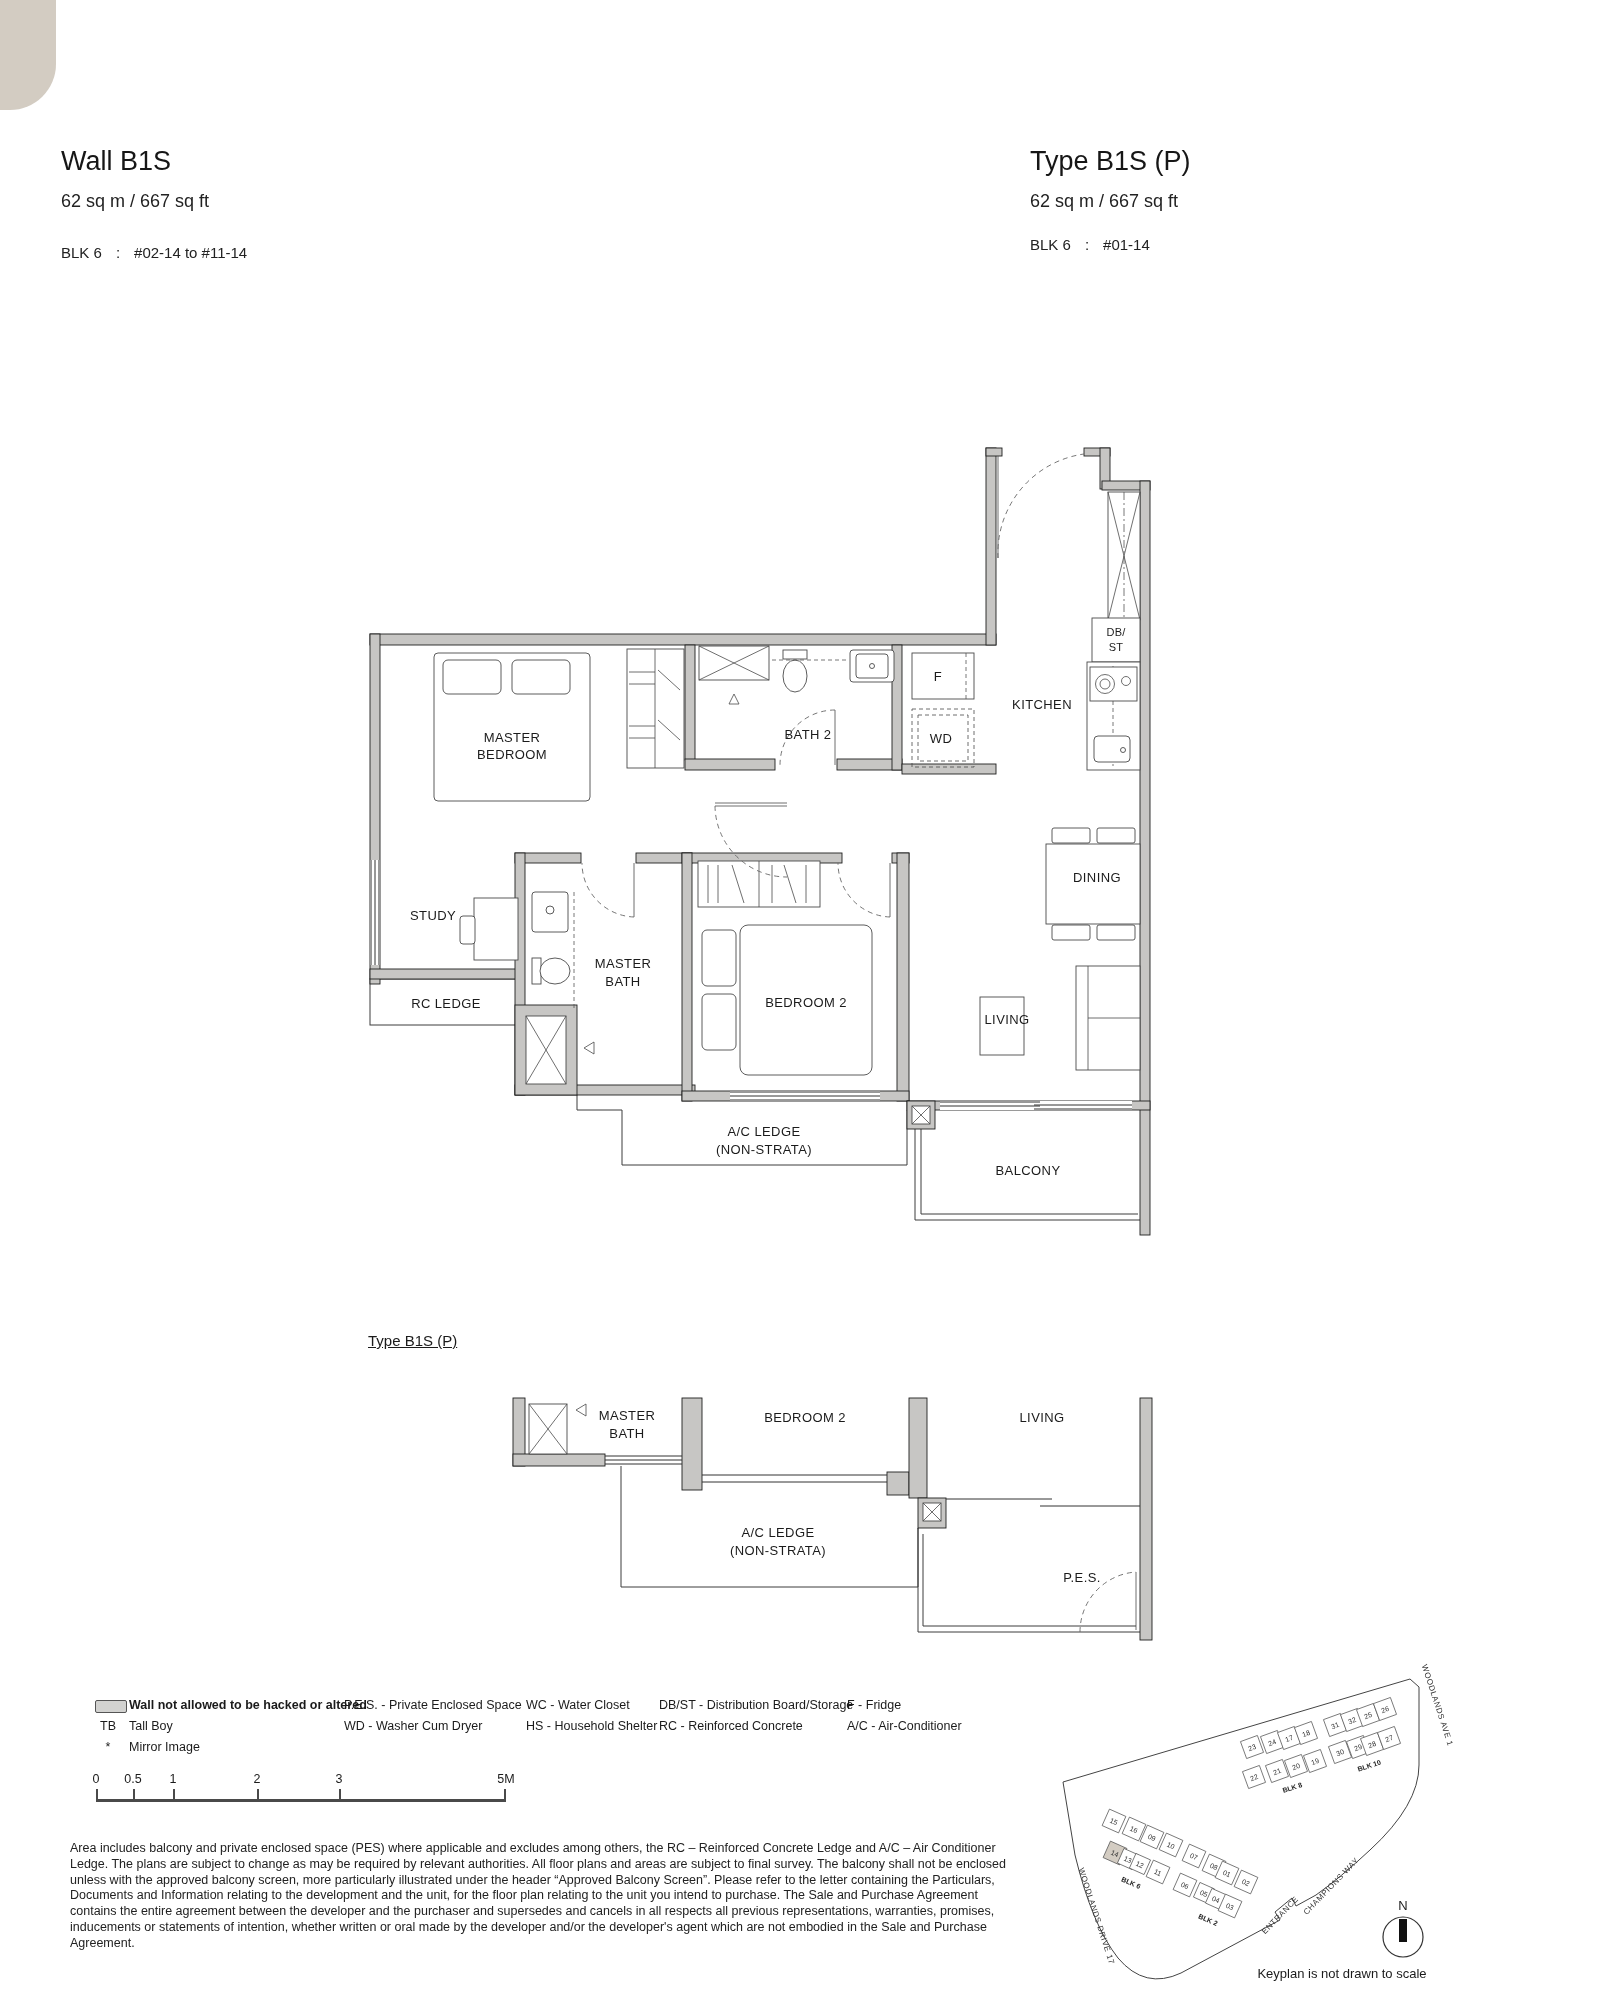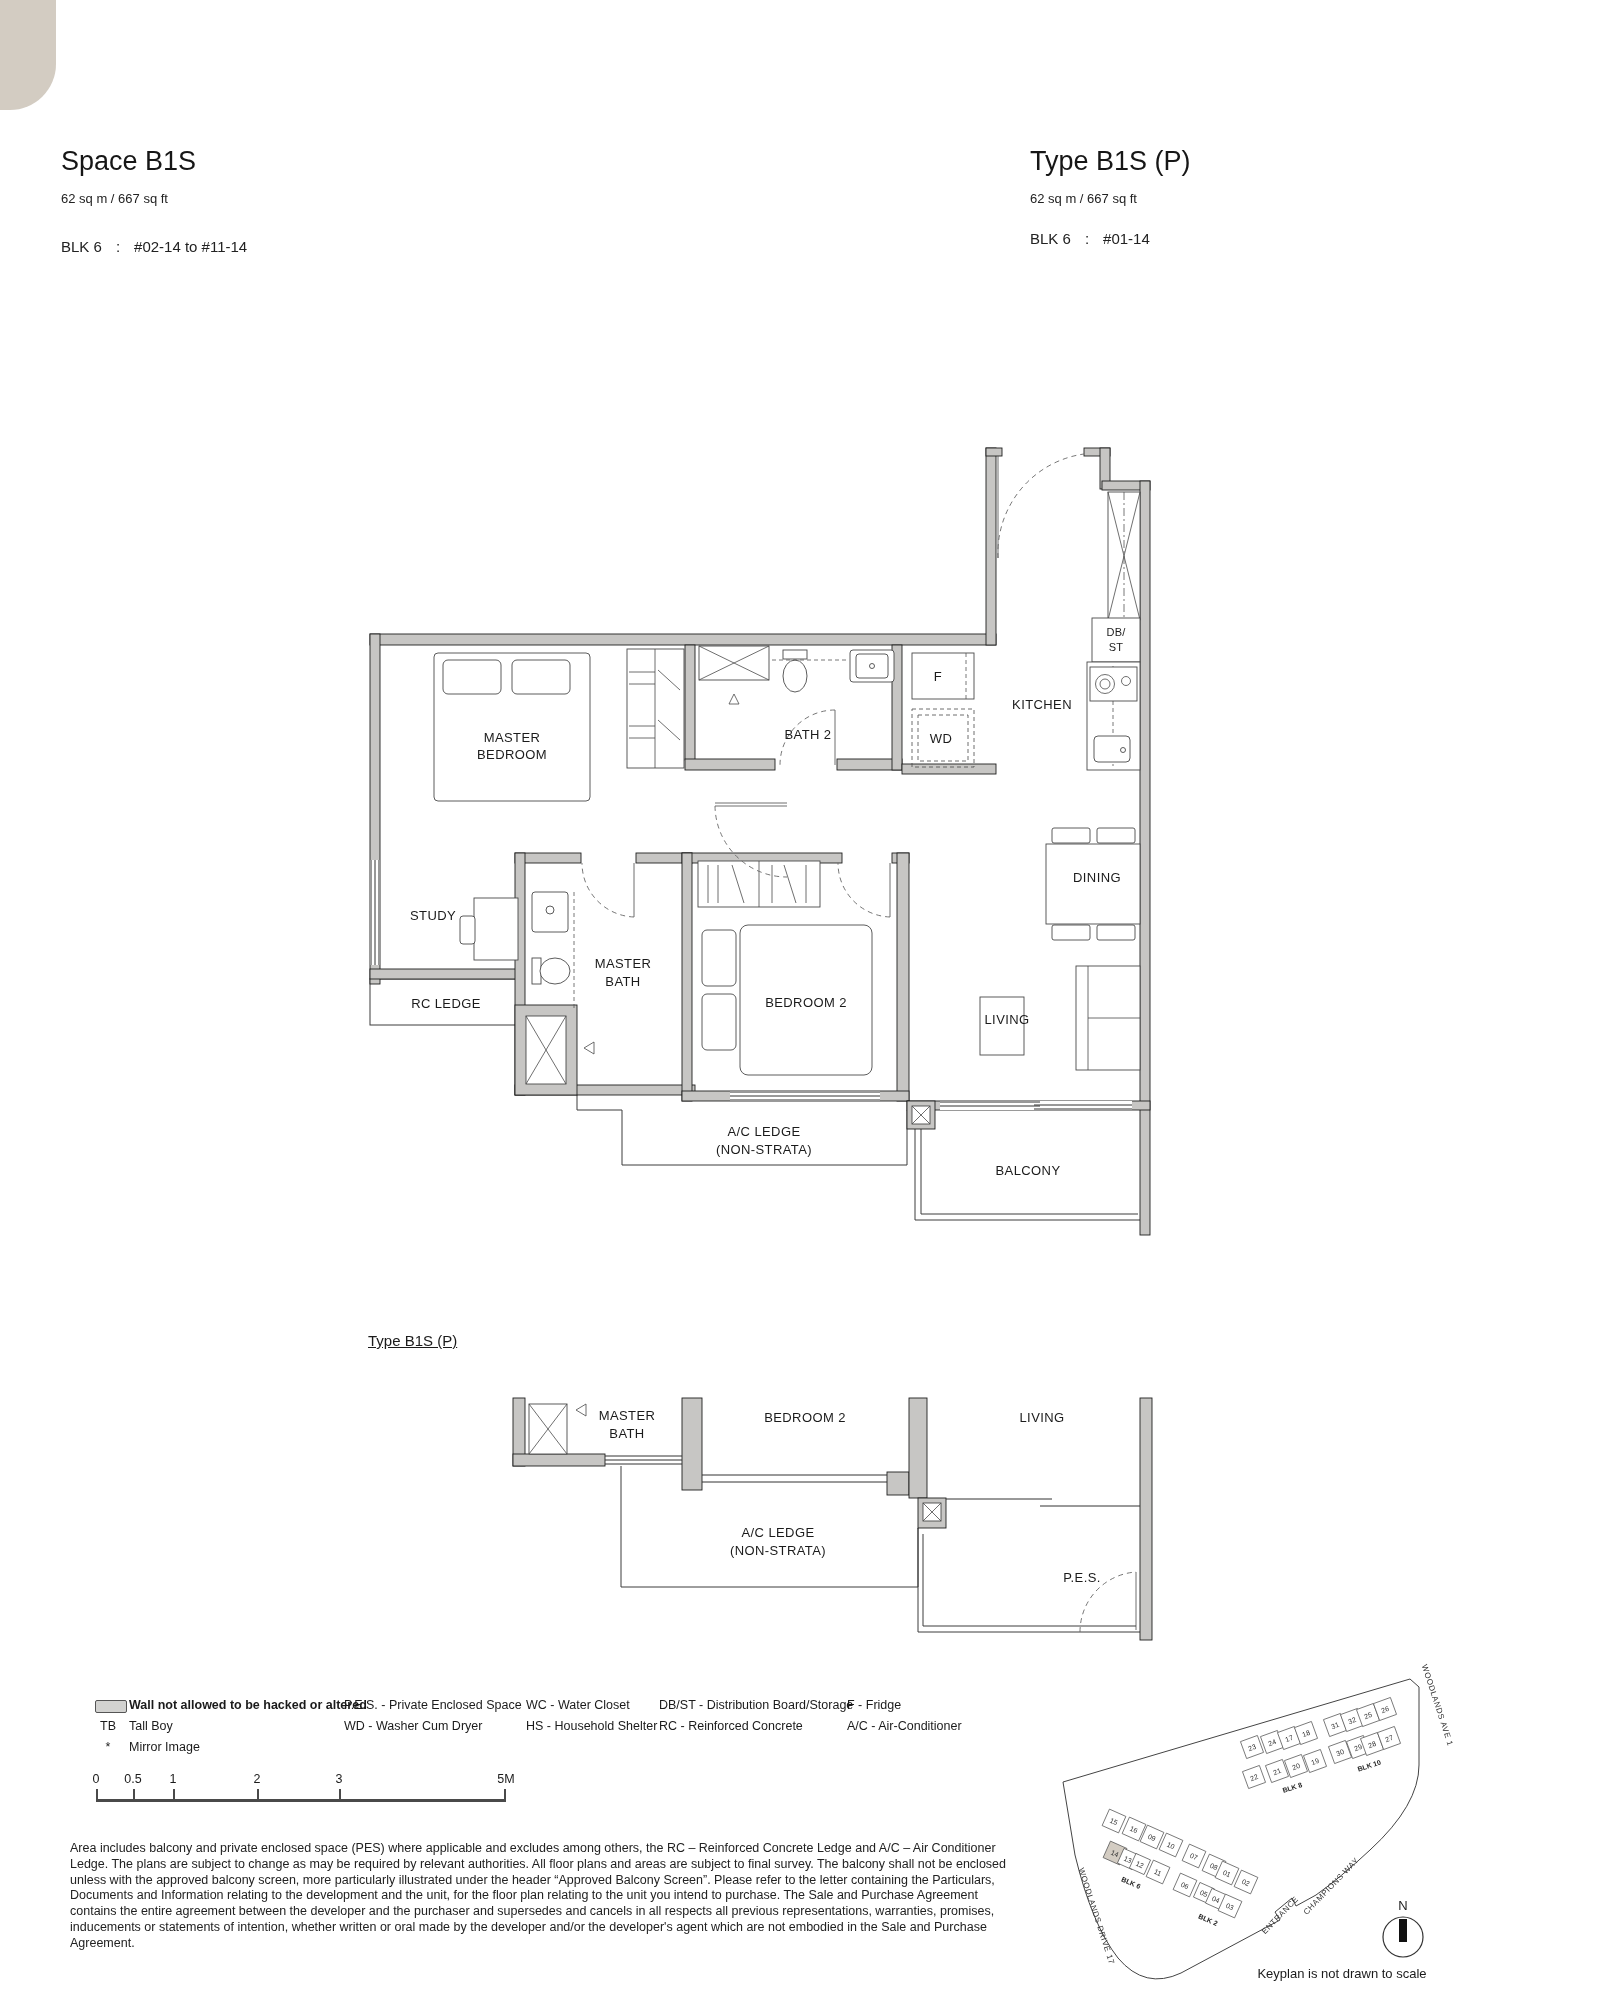--- a/index.html
+++ b/index.html
@@ -52,7 +52,7 @@
 
 
   <div class="abs" style="left:61px;top:146px;">
-    <div class="unit-type">Space B1S</div>
+    <div class="unit-type">Wall B1S</div>
     <div class="unit-area" style="margin-top:14px;">62 sq m /  667 sq ft</div>
     <div class="unit-blk" style="margin-top:32px;">
       <span>BLK 6</span><span class="blk-sep">:</span><span>#02-14 to #11-14</span>

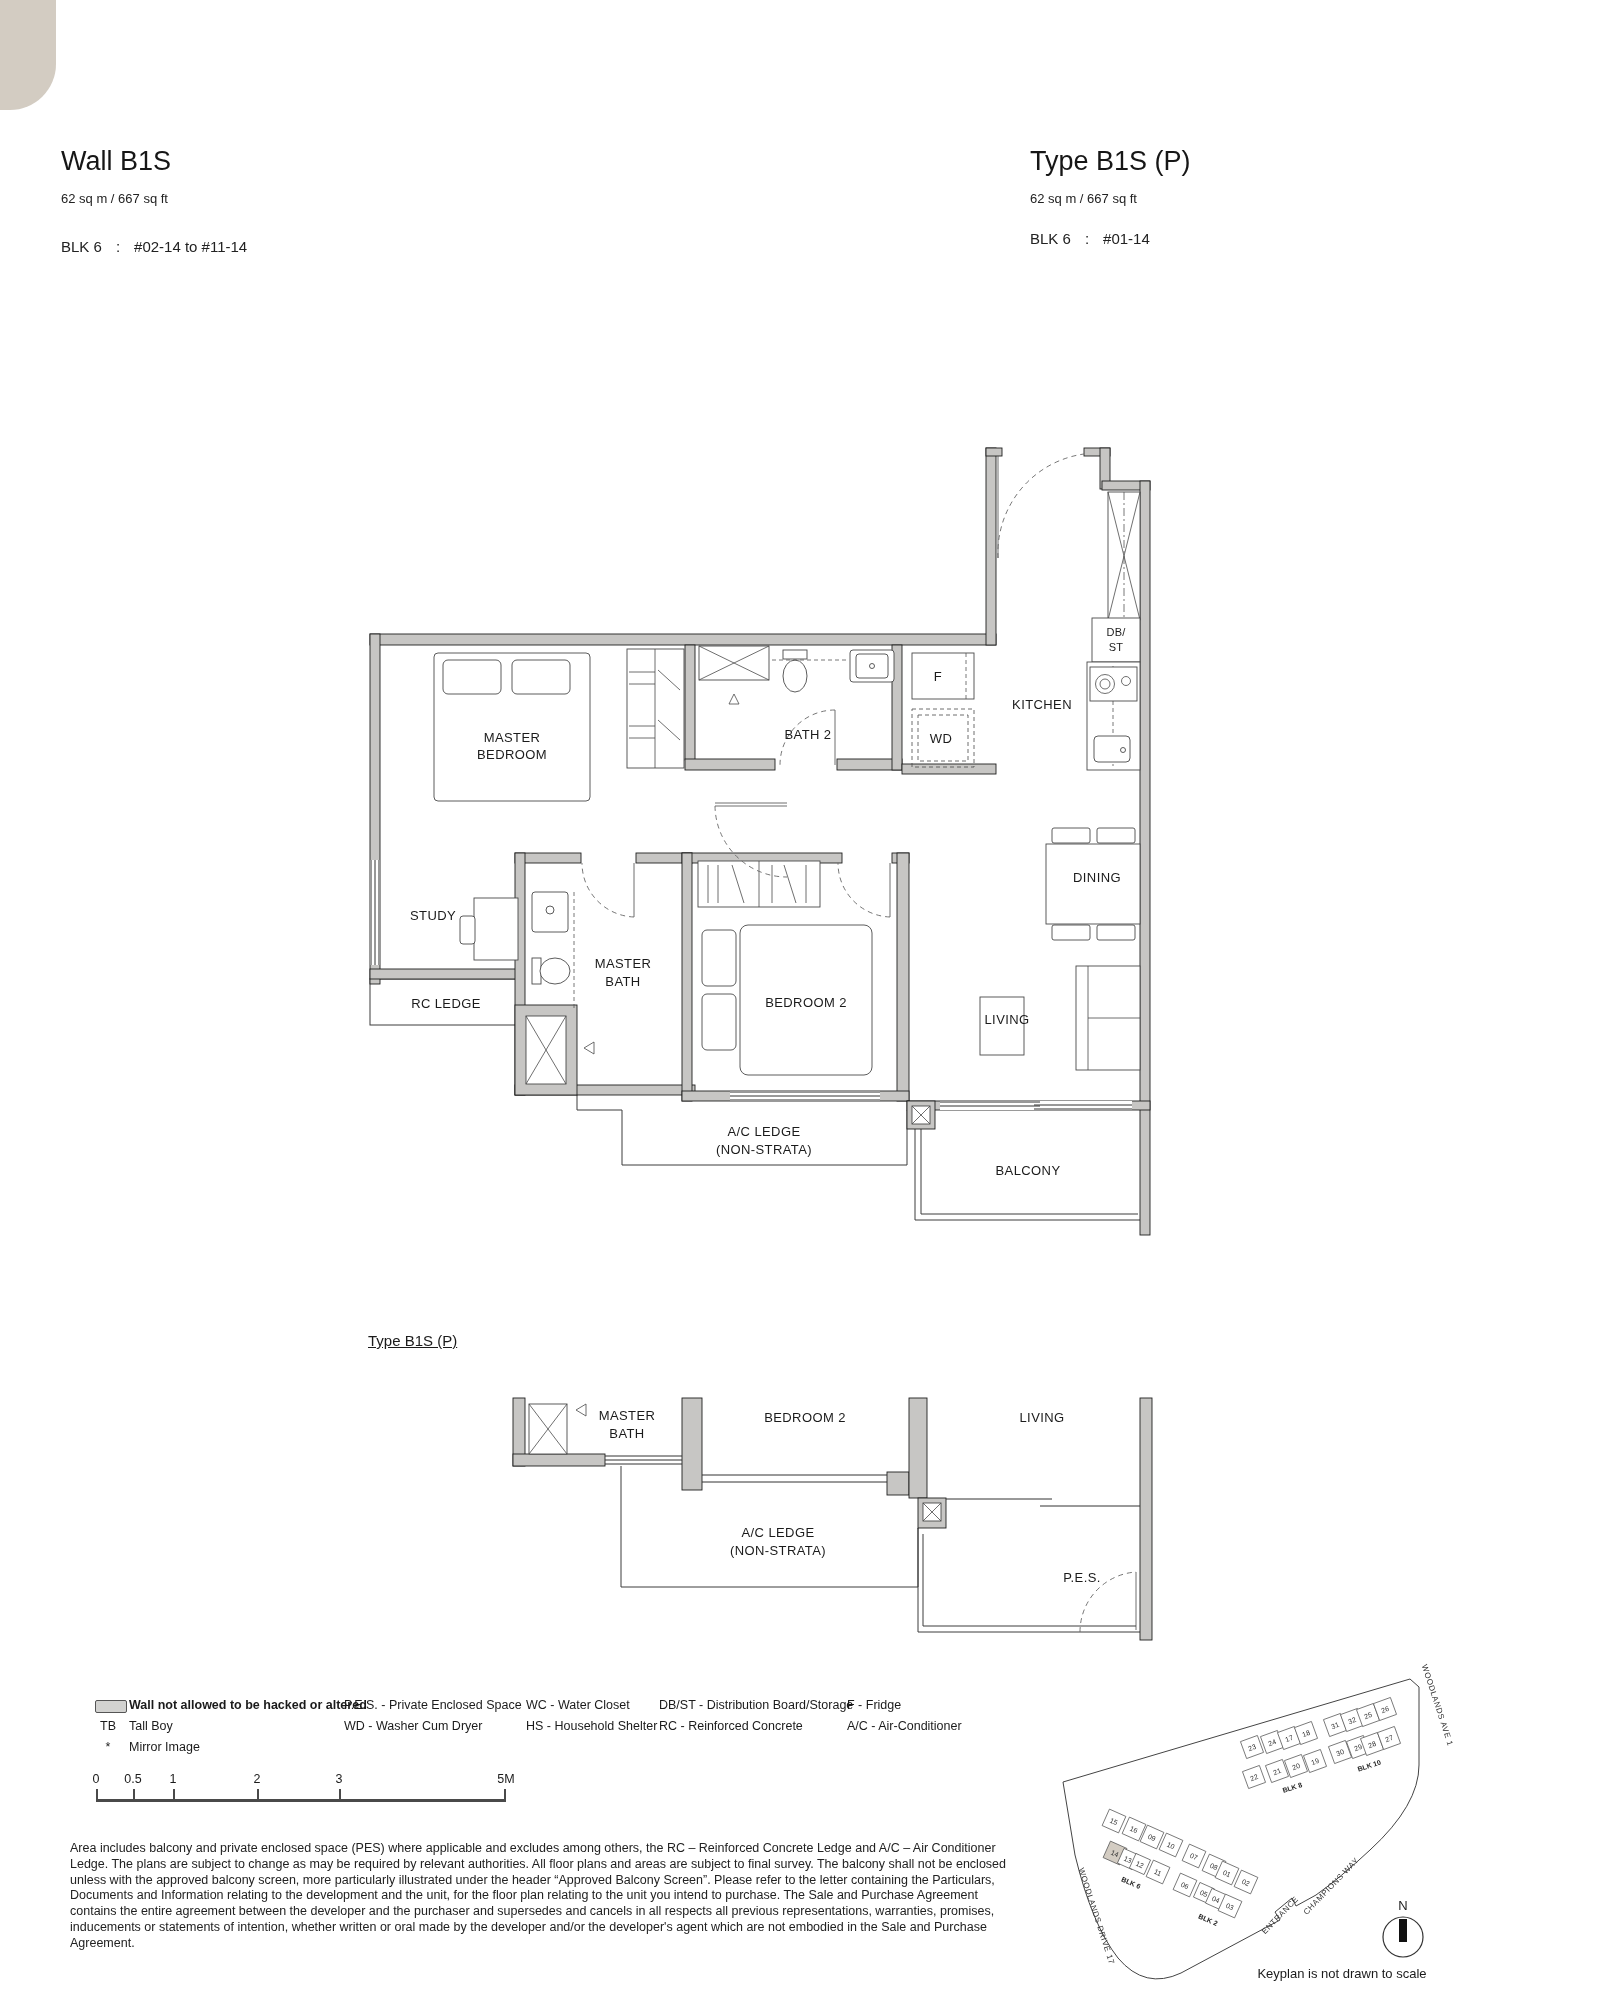--- a/index.html
+++ b/index.html
@@ -9,7 +9,7 @@
   #corner{left:0;top:0;width:56px;height:110px;background:#d3ccc2;border-bottom-right-radius:46px;}
   #title{left:60px;top:58px;font-size:43px;letter-spacing:.5px;color:#161616;}
   .unit-type{font-size:27px;color:#161616;}
-  .unit-area{font-size:13px;color:#222;}
+  .unit-area{font-size:18px;color:#222;}
   .unit-blk{font-size:15px;color:#222;}
   .blk-sep{display:inline-block;margin:0 14px;}
   #partial-heading{left:368px;top:1332px;font-size:15px;text-decoration:underline;}

